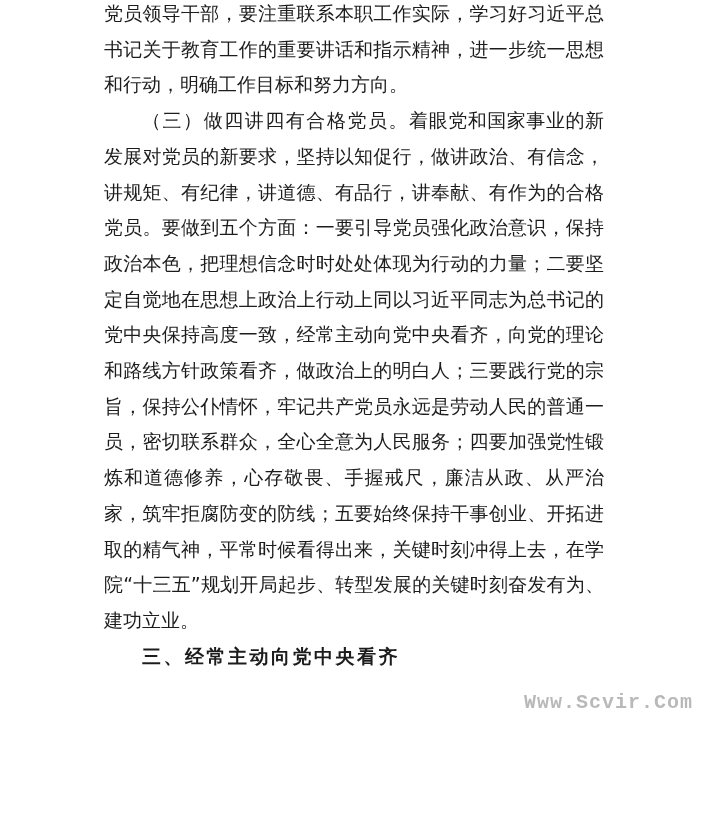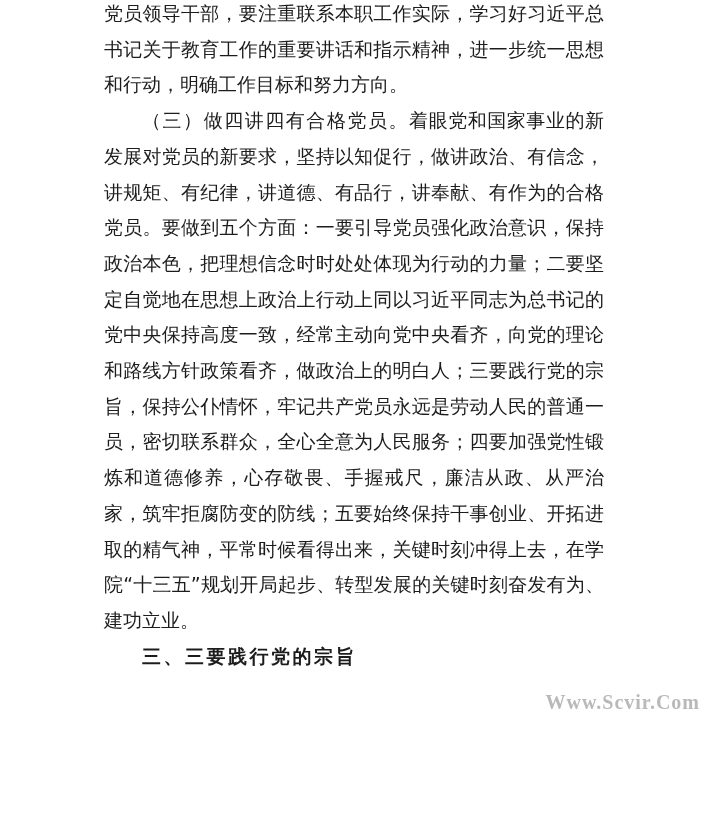--- a/index.html
+++ b/index.html
@@ -59,7 +59,7 @@
   <div class="doc">
     <p class="body-paragraph">党员领导干部，要注重联系本职工作实际，学习好习近平总书记关于教育工作的重要讲话和指示精神，进一步统一思想和行动，明确工作目标和努力方向。</p>
     <p class="body-paragraph indent"><span class="lead-bold">（三）做四讲四有合格党员。</span><span>着眼党和国家事业的新发展对党员的新要求，坚持以知促行，做讲政治、有信念，讲规矩、有纪律，讲道德、有品行，讲奉献、有作为的合格党员。要做到五个方面：一要引导党员强化政治意识，保持政治本色，把理想信念时时处处体现为行动的力量；二要坚定自觉地在思想上政治上行动上同以习近平同志为总书记的党中央保持高度一致，经常主动向党中央看齐，向党的理论和路线方针政策看齐，做政治上的明白人；三要践行党的宗旨，保持公仆情怀，牢记共产党员永远是劳动人民的普通一员，密切联系群众，全心全意为人民服务；四要加强党性锻炼和道德修养，心存敬畏、手握戒尺，廉洁从政、从严治家，筑牢拒腐防变的防线；五要始终保持干事创业、开拓进取的精气神，平常时候看得出来，关键时刻冲得上去，在学院“十三五”规划开局起步、转型发展的关键时刻奋发有为、建功立业。</span></p>
-    <p class="section-heading indent">三、三要践行党的宗旨</p>
+    <p class="section-heading indent">三、经常主动向党中央看齐</p>
   </div>
   <div class="watermark">Www.Scvir.Com</div>
 </div>

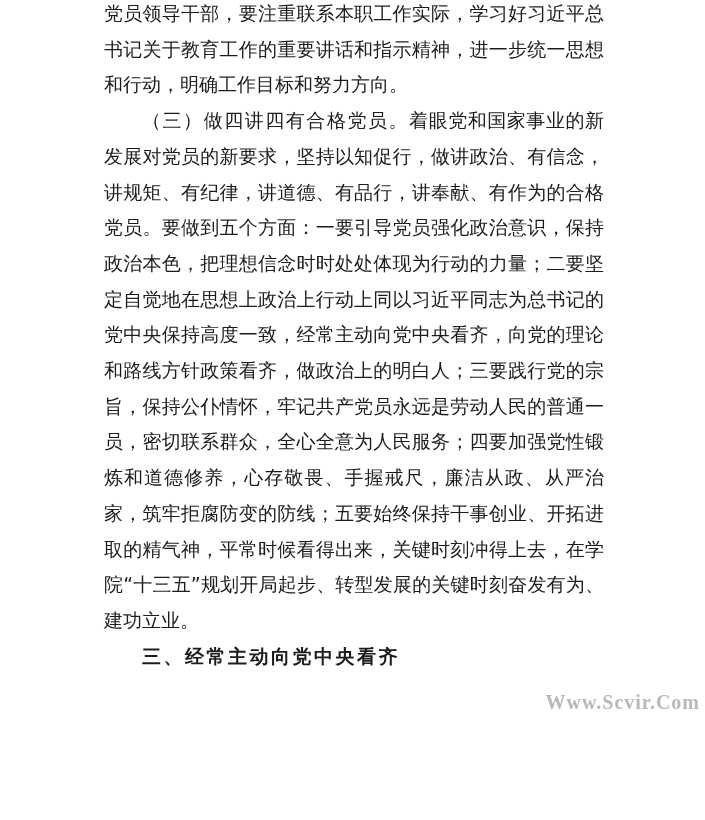--- a/index.html
+++ b/index.html
@@ -43,9 +43,9 @@
   }
   .watermark {
     position: absolute;
-    right: 5px;
+    right: 12px;
     bottom: 1px;
-    font-family: Liberation Serif, serif;
+    font-family: Liberation Mono, monospace;
     font-weight: bold;
     font-size: 20px;
     letter-spacing: 1px;

